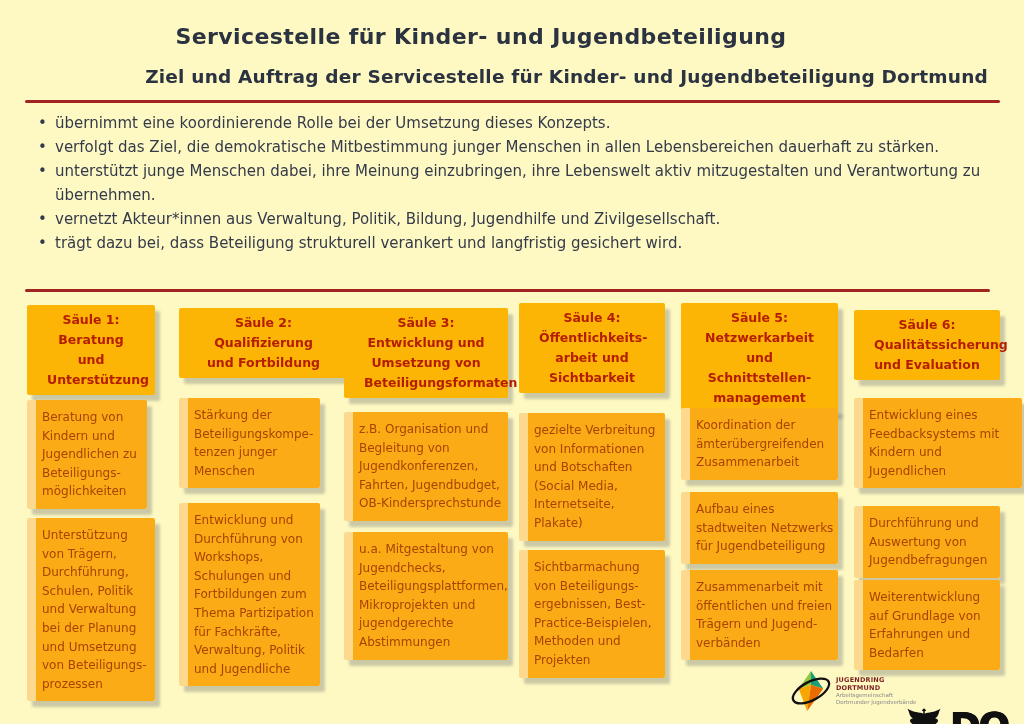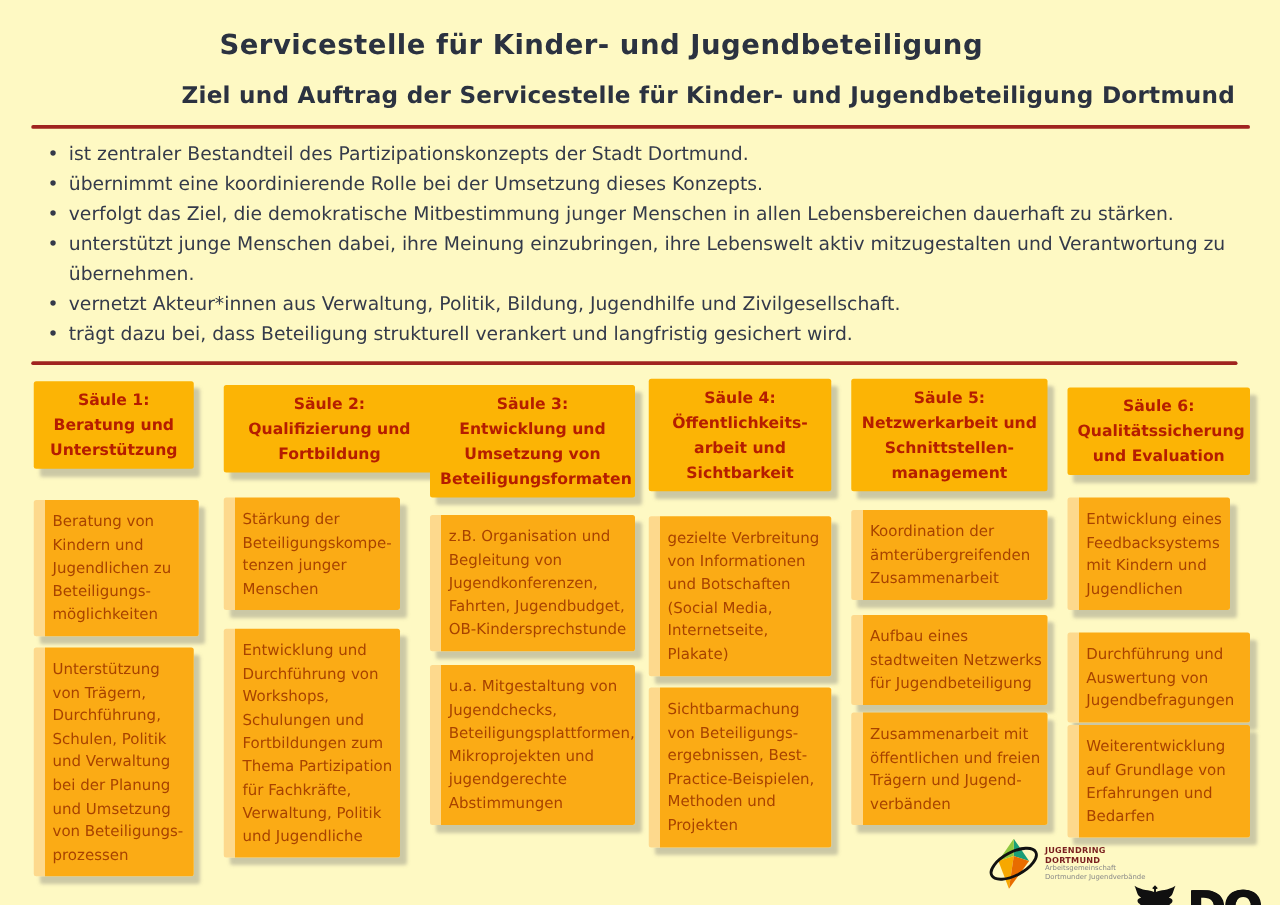--- a/index.html
+++ b/index.html
@@ -75,7 +75,6 @@
   <div class="redline one"></div>
 
   <ul class="bullets">
-    <li>ist zentraler Bestandteil des Partizipationskonzepts der Stadt Dortmund.</li>
     <li>übernimmt eine koordinierende Rolle bei der Umsetzung dieses Konzepts.</li>
     <li>verfolgt das Ziel, die demokratische Mitbestimmung junger Menschen in allen Lebensbereichen dauerhaft zu stärken.</li>
     <li>unterstützt junge Menschen dabei, ihre Meinung einzubringen, ihre Lebenswelt aktiv mitzugestalten und Verantwortung zu übernehmen.</li>

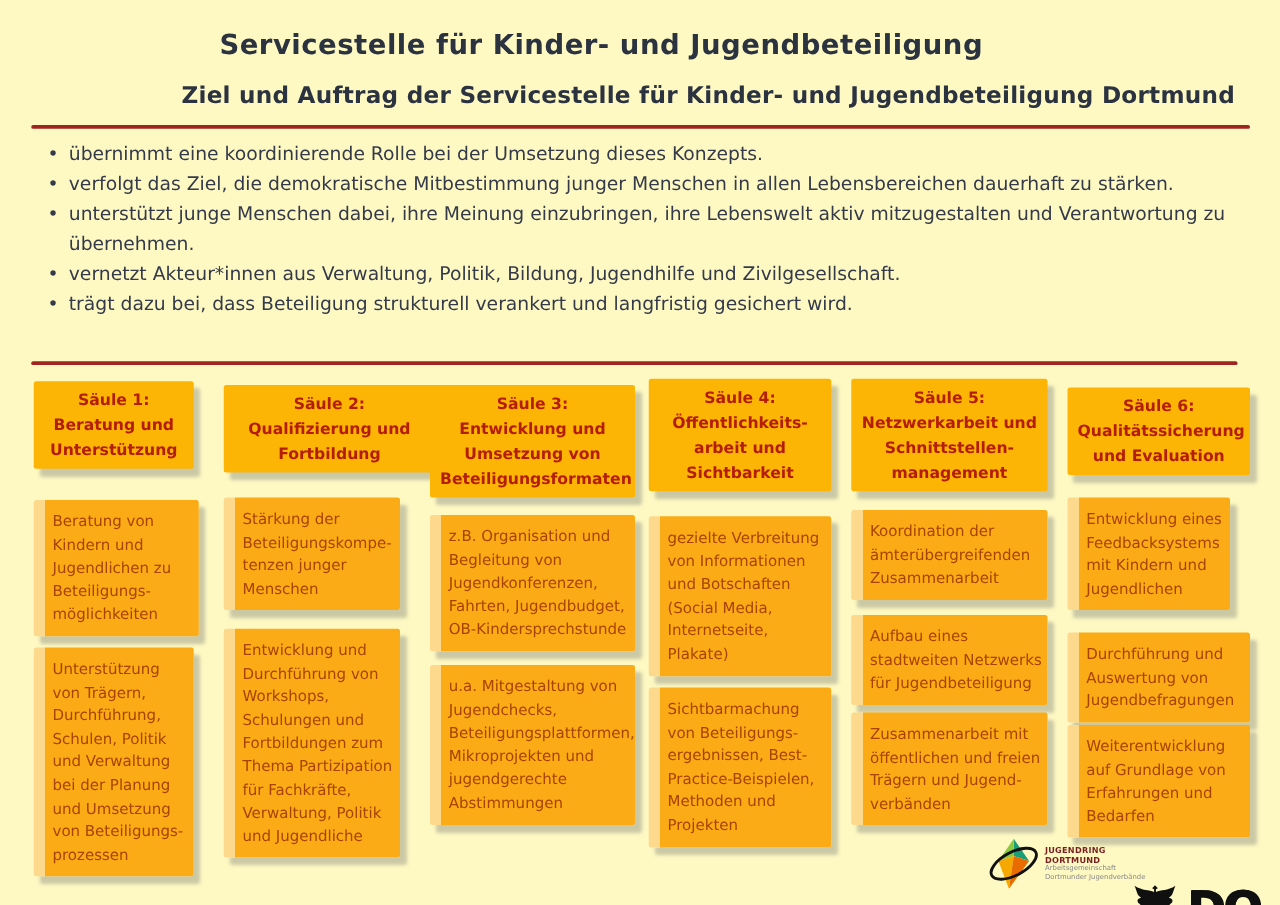--- a/index.html
+++ b/index.html
@@ -40,7 +40,7 @@
   .note.header{
     display:flex;flex-direction:column;justify-content:center;
     text-align:center;color:#b51d00;font-weight:bold;
-    font-size:12.5px;line-height:1.6;padding:5px 8px;
+    font-size:12.5px;line-height:1.6;padding:5px 20px;
     background:#fcb405;
   }
   .note.header .plabel{display:block;}

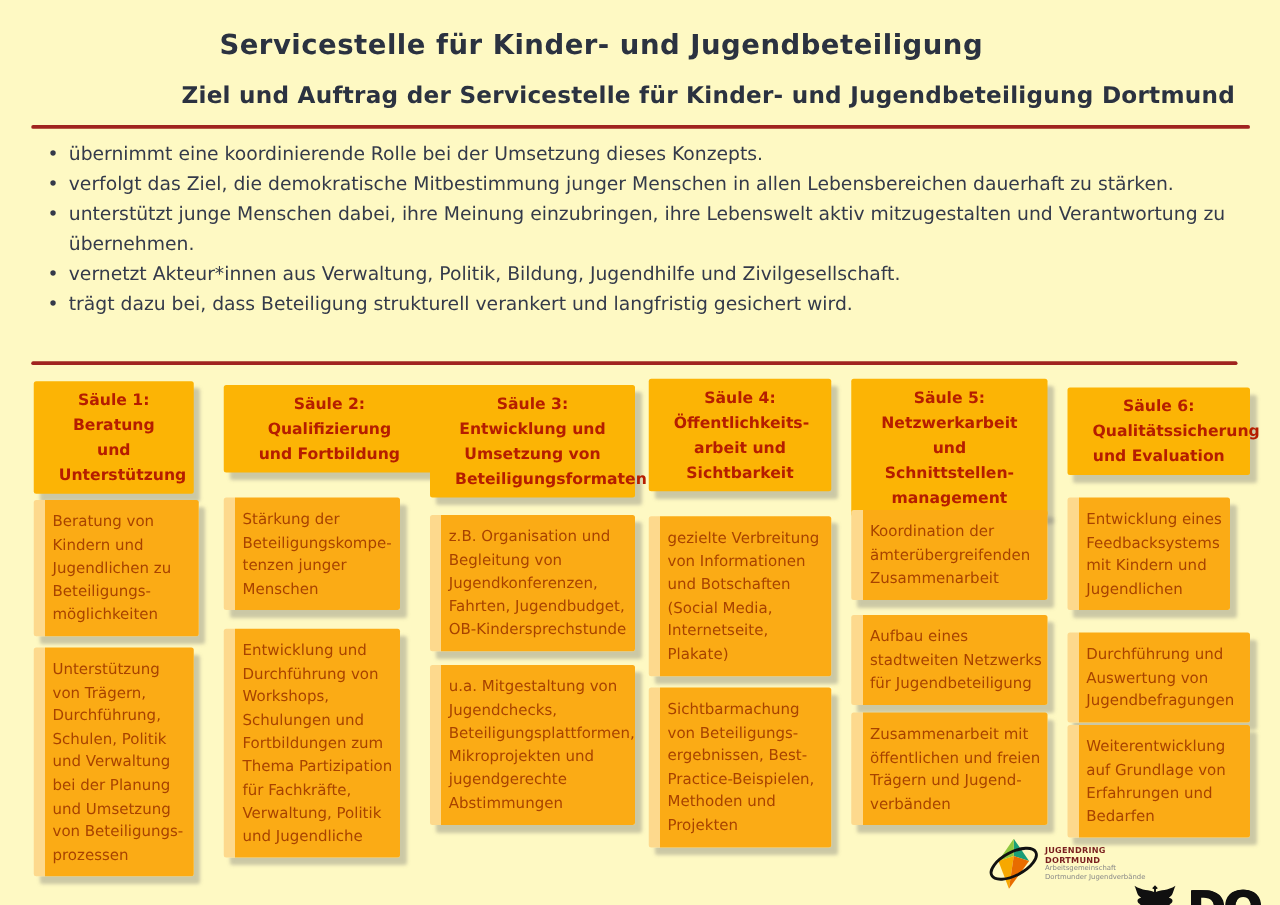--- a/index.html
+++ b/index.html
@@ -88,7 +88,7 @@
     <span class="plabel">Säule 1:</span>
     <span class="ptitle">Beratung und Unterstützung</span>
   </div>
-  <div class="note body" style="left:27px;top:400px;width:132px;min-height:100px">
+  <div class="note body" style="left:27px;top:400px;width:120px;min-height:100px">
     <span>Beratung von Kindern und Jugendlichen zu Beteiligungs-möglichkeiten</span>
   </div>
   <div class="note body" style="left:27px;top:518px;width:128px;min-height:182px">

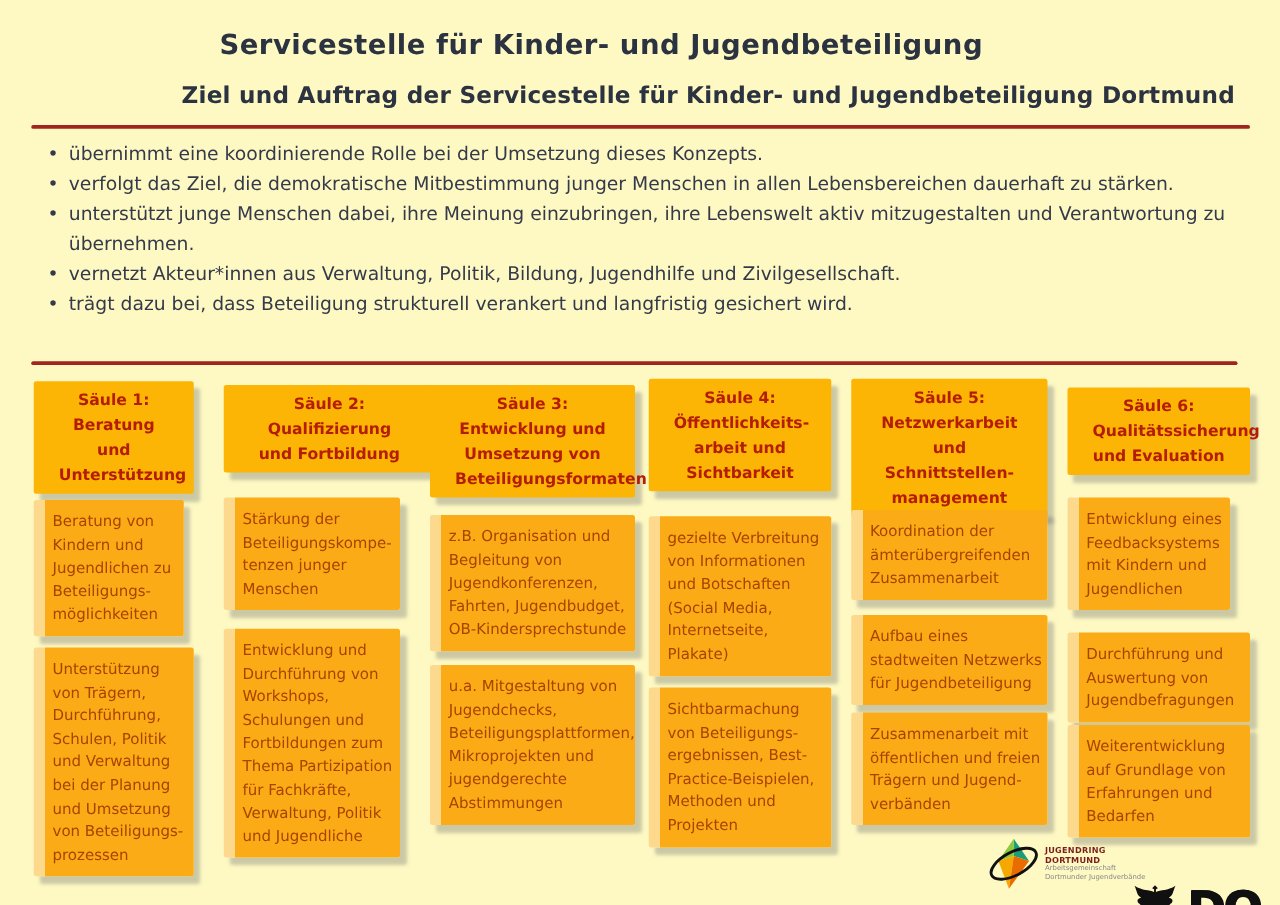--- a/index.html
+++ b/index.html
@@ -146,7 +146,7 @@
     <span class="plabel">Säule 6:</span>
     <span class="ptitle">Qualitätssicherung und Evaluation</span>
   </div>
-  <div class="note body" style="left:854px;top:398px;width:130px;min-height:89px">
+  <div class="note body" style="left:854px;top:398px;width:168px;min-height:89px">
     <span>Entwicklung eines Feedbacksystems mit Kindern und Jugendlichen</span>
   </div>
   <div class="note body" style="left:854px;top:506px;width:146px;min-height:64px">

